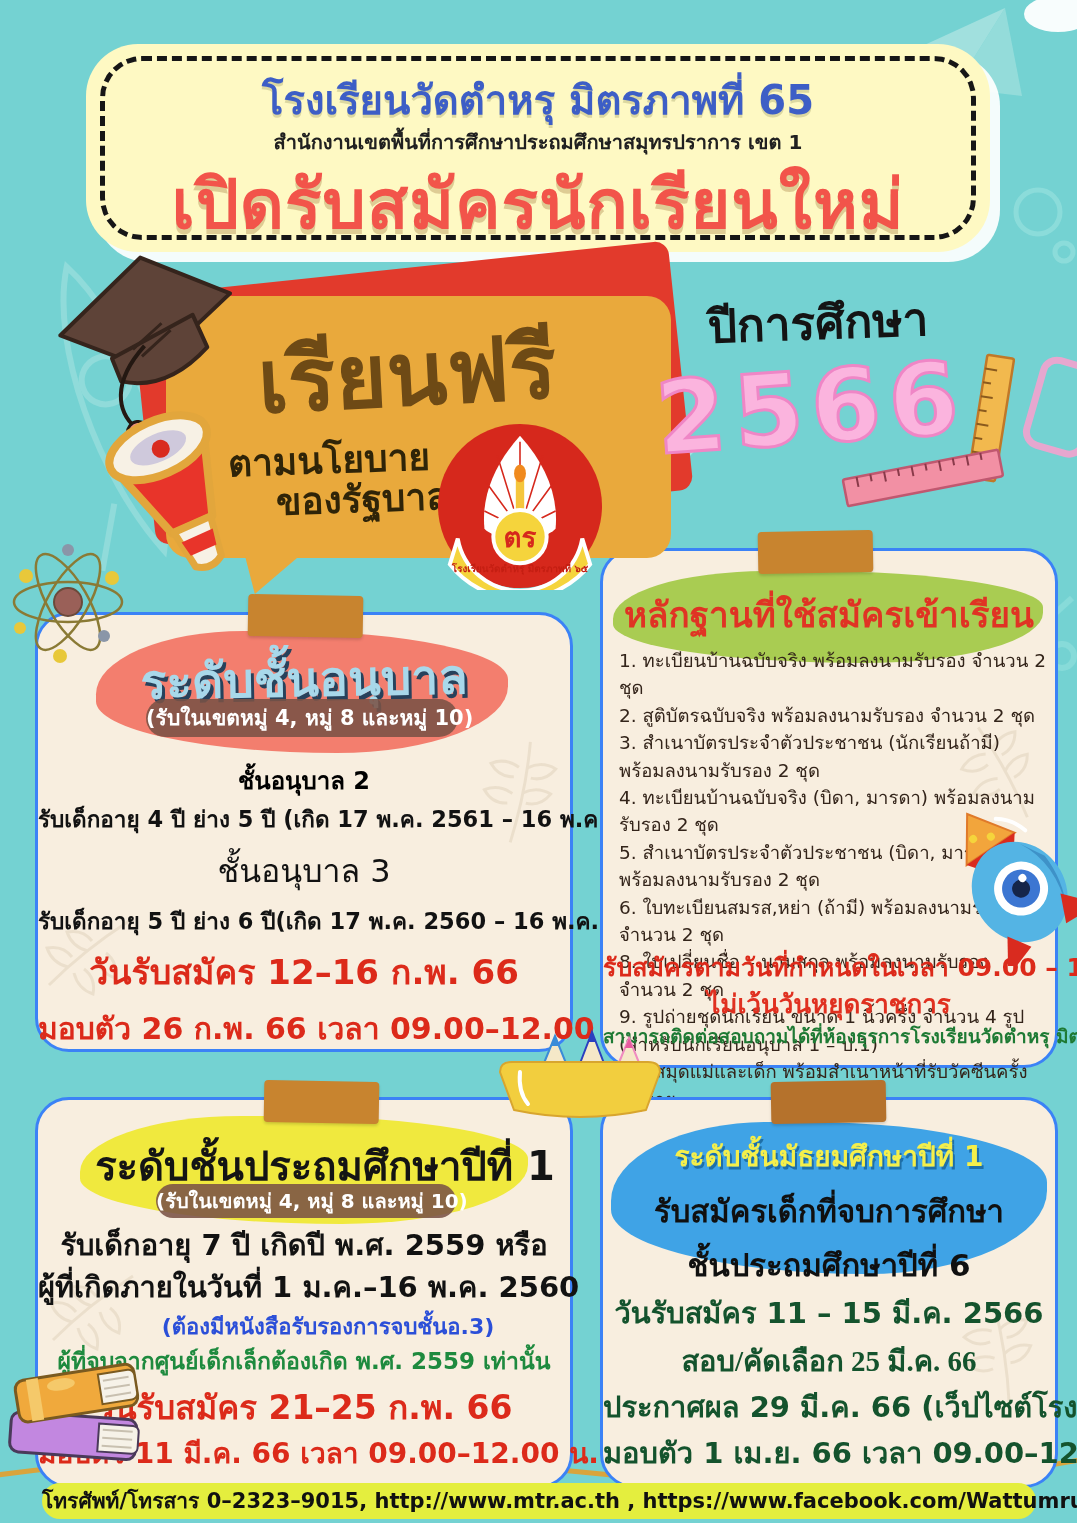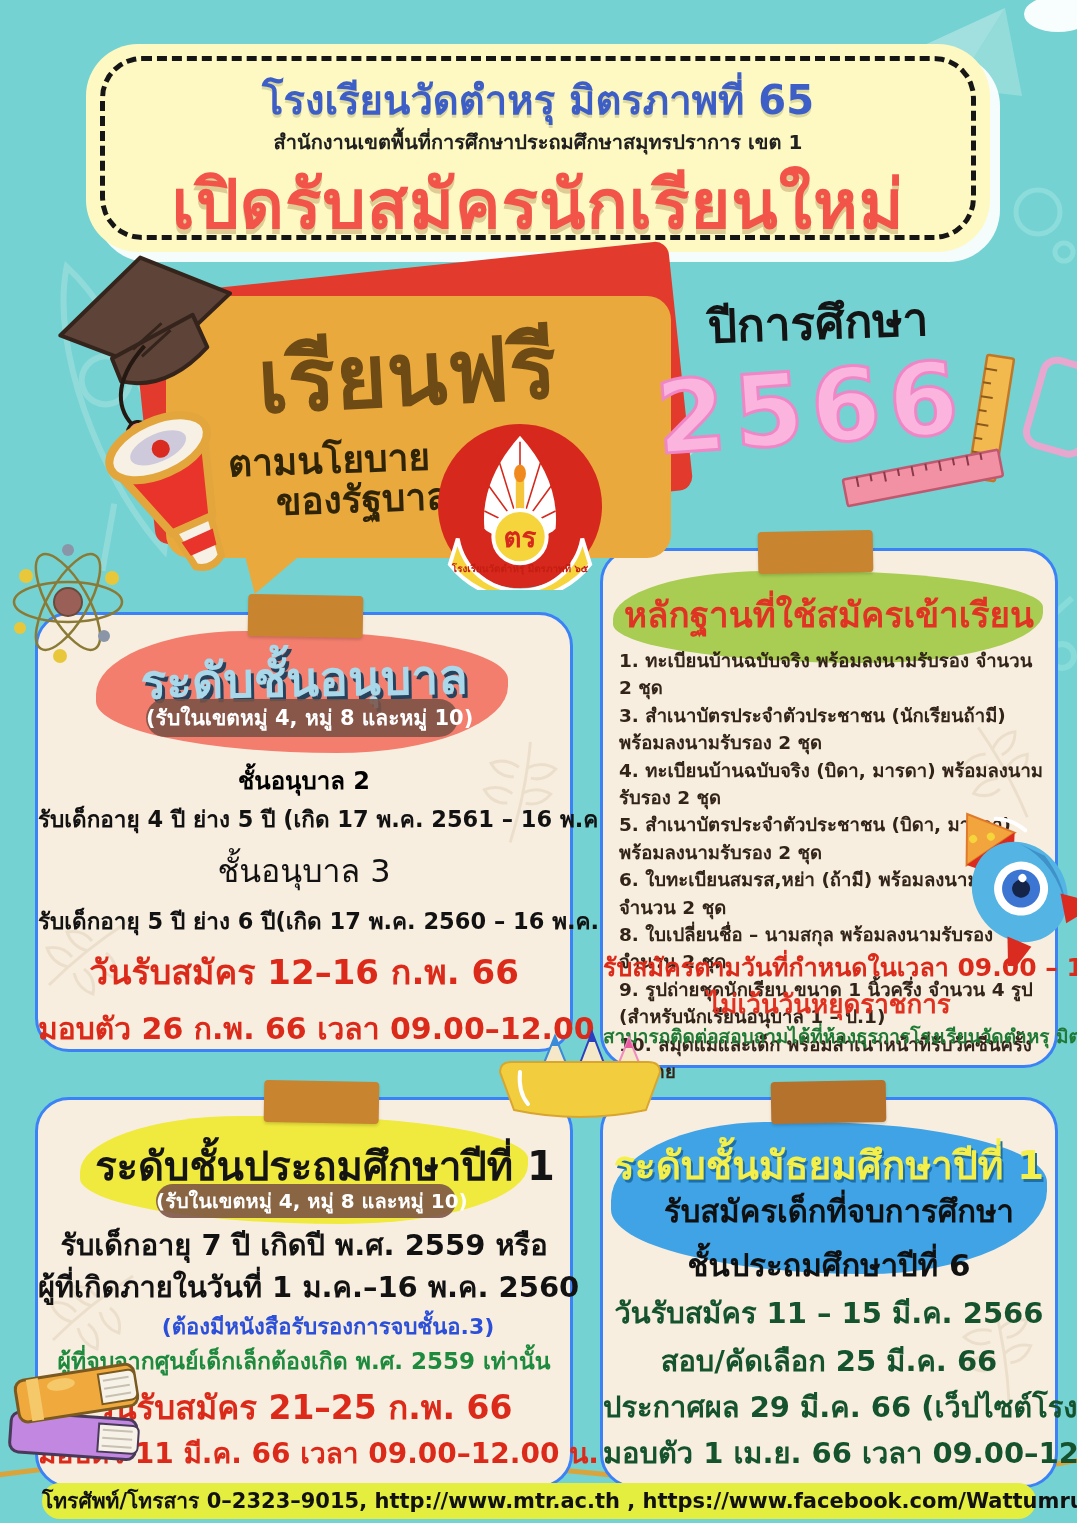--- a/index.html
+++ b/index.html
@@ -62,7 +62,7 @@
   .doc-brush{left:10px;top:20px;width:430px;height:92px;background:#A9CC52;}
   .doc-title{left:0;top:36px;width:100%;font-size:35px;font-weight:800;color:#E03324;}
   .doc-list{left:16px;top:96px;width:428px;font-size:18.5px;line-height:27.4px;
-    font-weight:700;color:#33241A;}
+    font-weight:400;color:#33241A;}
   .doc-time{left:0;top:396px;width:100%;font-size:25px;font-weight:800;color:#DC2A1A;}
   .doc-holiday{left:0;top:432px;width:100%;font-size:26px;font-weight:800;color:#E03020;}
   .doc-contact{left:0;top:470px;width:100%;font-size:19px;font-weight:700;color:#1E7A34;}

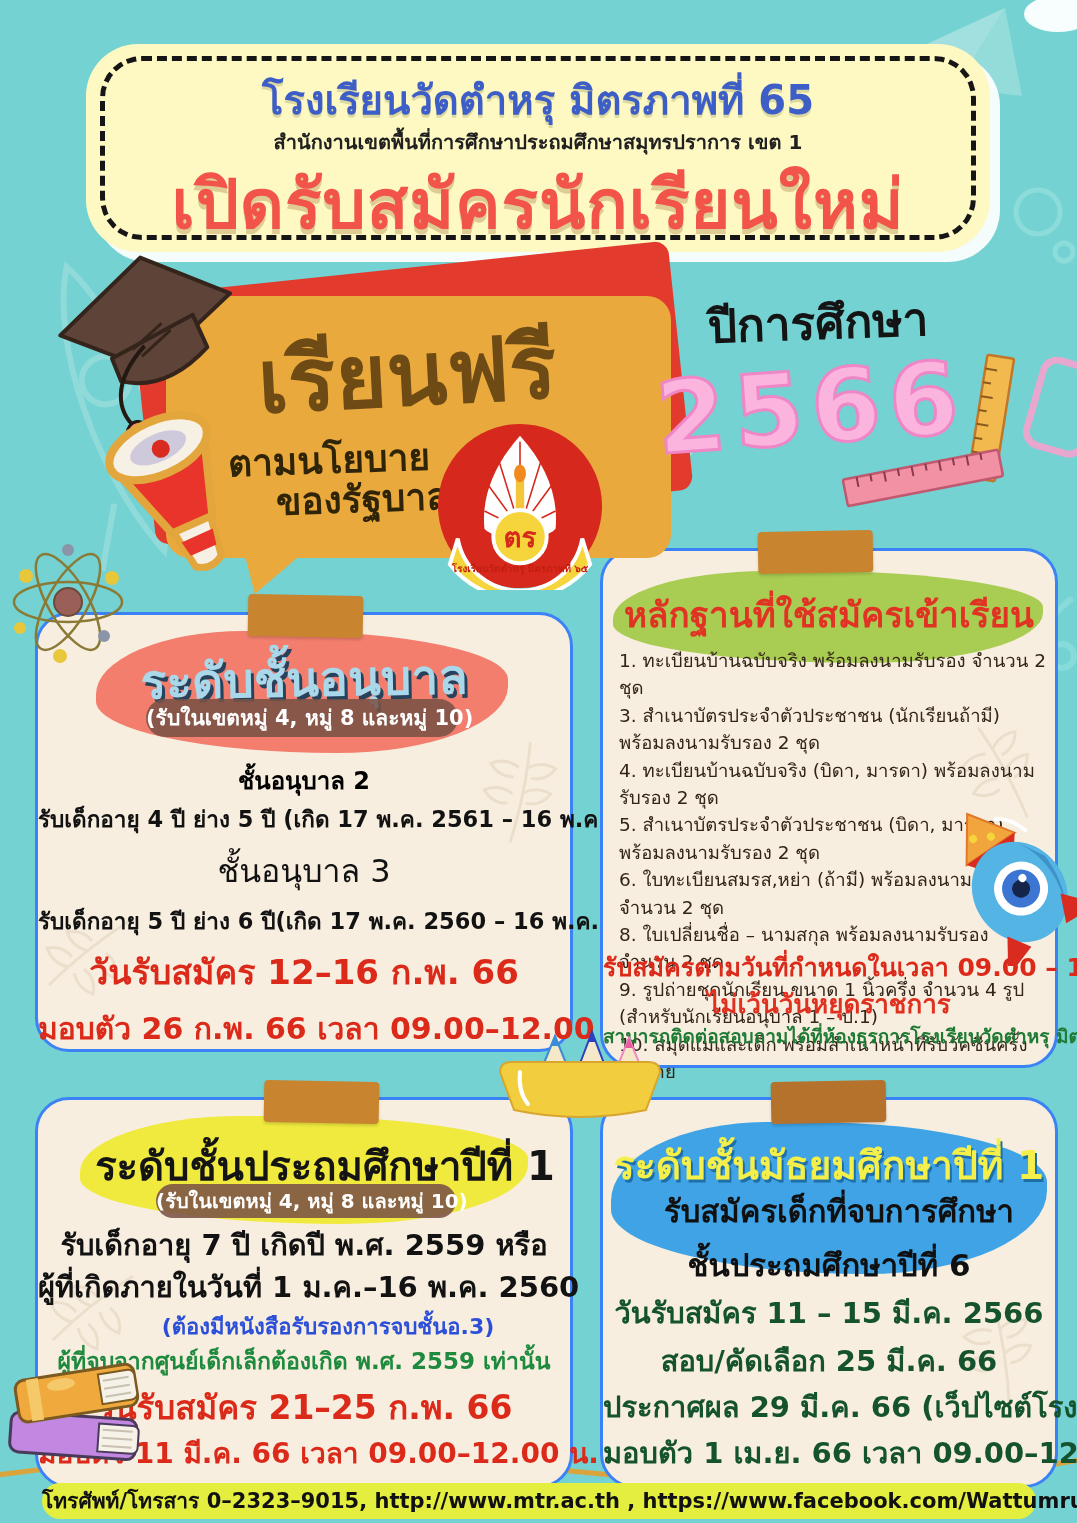--- a/index.html
+++ b/index.html
@@ -248,6 +248,7 @@
     <div class="abs ctr doc-title">หลักฐานที่ใช้สมัครเข้าเรียน</div>
     <div class="abs doc-list">
         <div class="doc-item">1. ทะเบียนบ้านฉบับจริง พร้อมลงนามรับรอง จำนวน 2 ชุด</div>
+        <div class="doc-item">2. สูติบัตรฉบับจริง พร้อมลงนามรับรอง จำนวน 2 ชุด</div>
         <div class="doc-item">3. สำเนาบัตรประจำตัวประชาชน (นักเรียนถ้ามี) พร้อมลงนามรับรอง 2 ชุด</div>
         <div class="doc-item">4. ทะเบียนบ้านฉบับจริง (บิดา, มารดา) พร้อมลงนามรับรอง 2 ชุด</div>
         <div class="doc-item">5. สำเนาบัตรประจำตัวประชาชน (บิดา, มารดา) พร้อมลงนามรับรอง 2 ชุด</div>

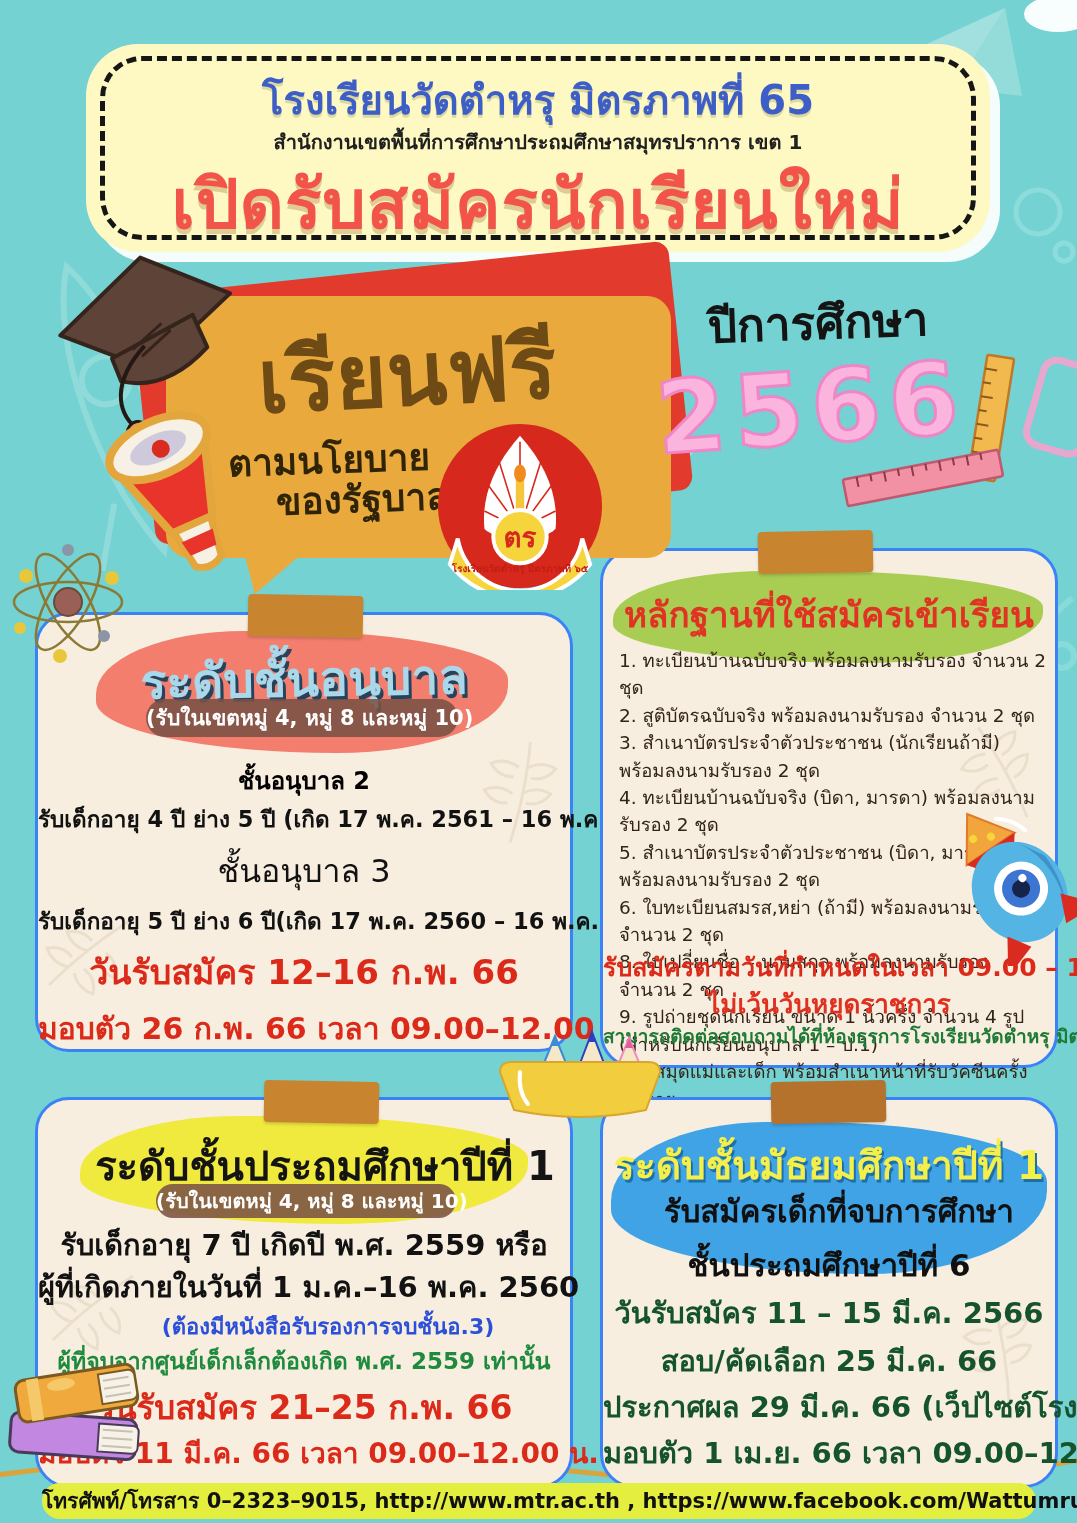--- a/index.html
+++ b/index.html
@@ -78,7 +78,7 @@
   .p1-report{left:0;top:331px;width:100%;font-size:28px;font-weight:800;color:#DC2A1A;}
 
   .m1-brush{left:8px;top:22px;width:436px;height:152px;background:#3FA3E6;}
-  .m1-title{left:0;top:34px;width:100%;font-size:39px;font-weight:800;color:#F5EF4A;
+  .m1-title{left:0;top:34px;width:100%;font-size:28px;font-weight:800;color:#F5EF4A;
     text-shadow:2px 3px 0 #1E6FA8;}
   .m1-sub1{left:0;top:86px;width:100%;font-size:31px;font-weight:800;color:#101010;padding-left:10px;}
   .m1-sub2{left:0;top:140px;width:100%;font-size:31px;font-weight:800;color:#101010;}

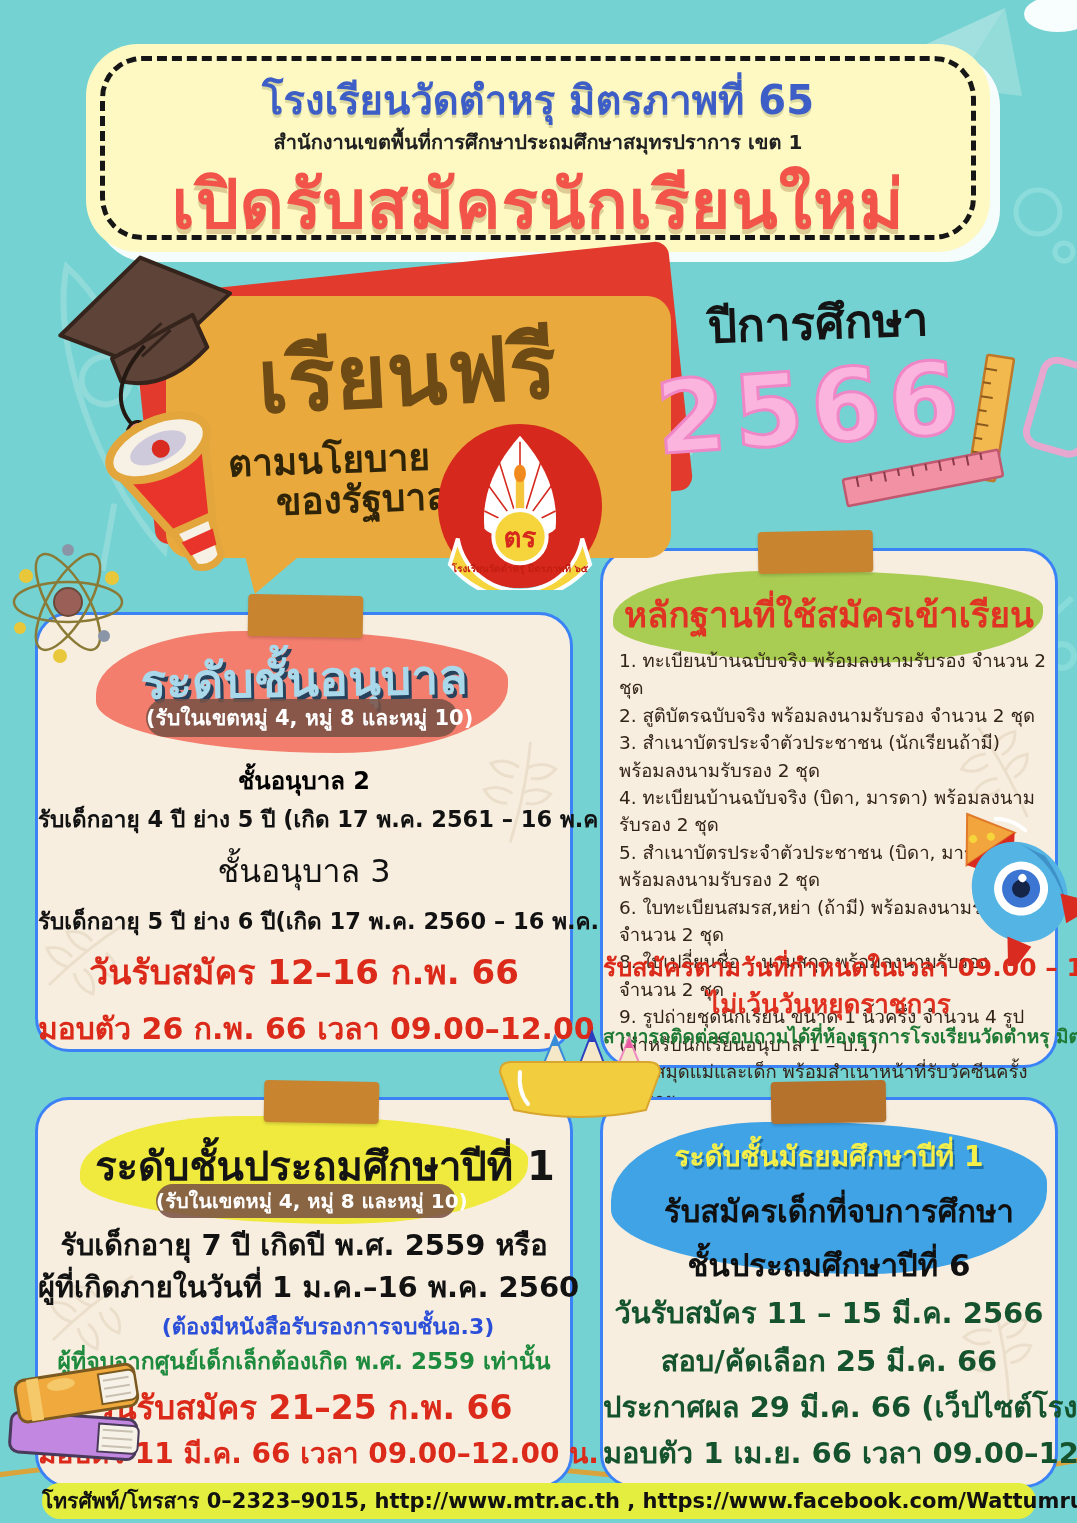--- a/index.html
+++ b/index.html
@@ -80,7 +80,7 @@
   .m1-brush{left:8px;top:22px;width:436px;height:152px;background:#3FA3E6;}
   .m1-title{left:0;top:34px;width:100%;font-size:28px;font-weight:800;color:#F5EF4A;
     text-shadow:2px 3px 0 #1E6FA8;}
-  .m1-sub1{left:0;top:86px;width:100%;font-size:31px;font-weight:800;color:#101010;padding-left:10px;}
+  .m1-sub1{left:0;top:86px;width:100%;font-size:31px;font-weight:800;color:#101010;}
   .m1-sub2{left:0;top:140px;width:100%;font-size:31px;font-weight:800;color:#101010;}
   .m1-red{position:absolute;left:0;width:100%;text-align:center;white-space:nowrap;
     font-size:29px;font-weight:800;color:#14532d;}

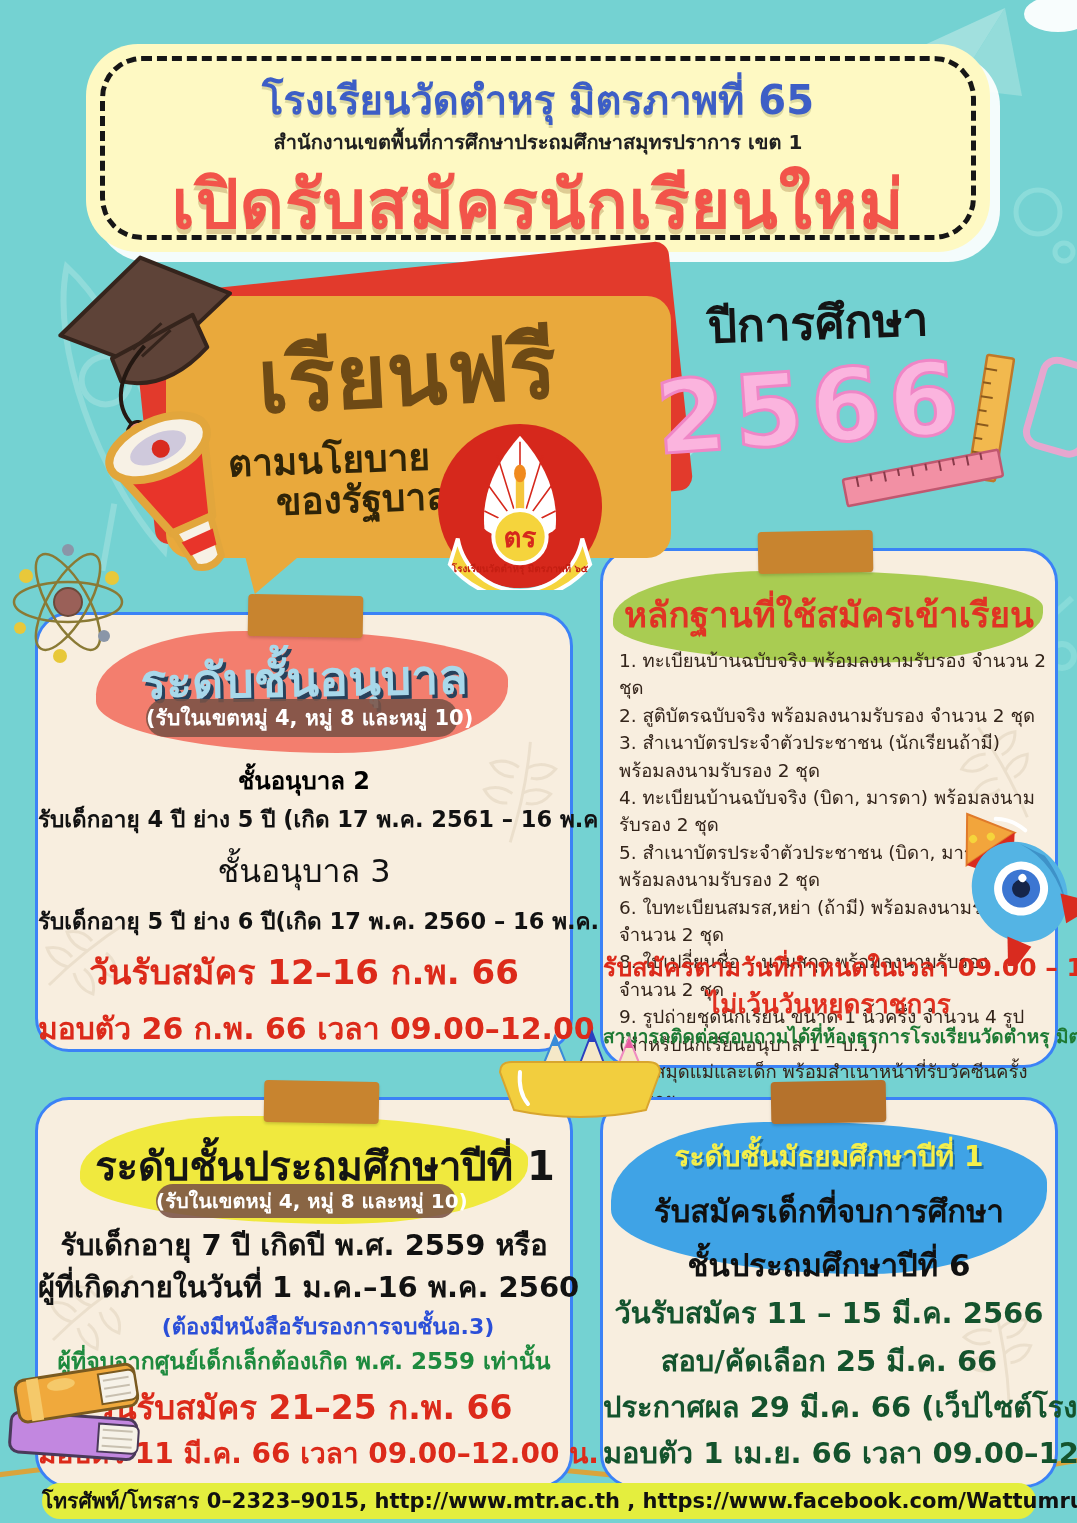--- a/index.html
+++ b/index.html
@@ -338,7 +338,7 @@
     <div class="abs ctr m1-sub1">รับสมัครเด็กที่จบการศึกษา</div>
     <div class="abs ctr m1-sub2">ชั้นประถมศึกษาปีที่ 6</div>
     <div class="m1-red" style="top:190px;">วันรับสมัคร 11 – 15 มี.ค. 2566</div>
-    <div class="m1-red" style="top:238px;">สอบ/คัดเลือก 25 มี.ค. 66</div>
+    <div class="m1-red" style="top:238px;font-family:Liberation Serif, serif;">สอบ/คัดเลือก 25 มี.ค. 66</div>
     <div class="m1-red" style="top:284px;">ประกาศผล 29 มี.ค. 66 (เว็ปไซต์โรงเรียน)</div>
     <div class="m1-red" style="top:330px;">มอบตัว 1 เม.ย. 66 เวลา 09.00–12.00 น.</div>
   </div>

